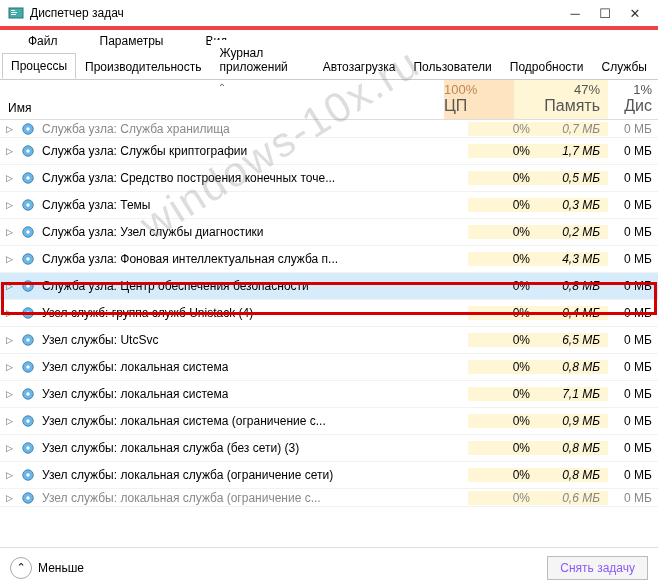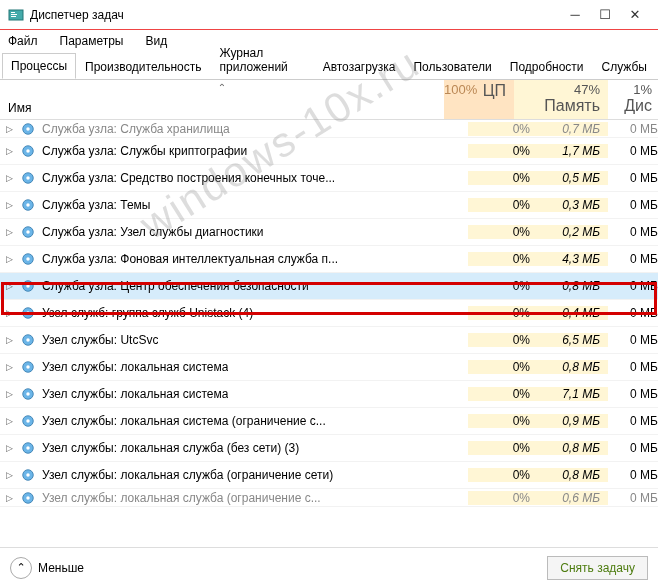--- a/index.html
+++ b/index.html
@@ -4,7 +4,7 @@
 <style>
 * { box-sizing: border-box; margin: 0; padding: 0; }
 body { font-family: "Segoe UI", Tahoma, sans-serif; font-size: 12px; color: #000; background: #fff; width: 658px; height: 587px; overflow: hidden; position: relative; }
-.titlebar { height: 30px; display: flex; align-items: center; padding: 0 8px; border-bottom: 1px solid #ef4444; }
+.titlebar { height: 30px; display: flex; align-items: center; padding: 0 8px; border-bottom: 4px solid #ef4444; }
 .titlebar .icon { width: 16px; height: 16px; margin-right: 6px; }
 .titlebar .title { flex: 1; font-size: 12px; }
 .winbtns { display: flex; }

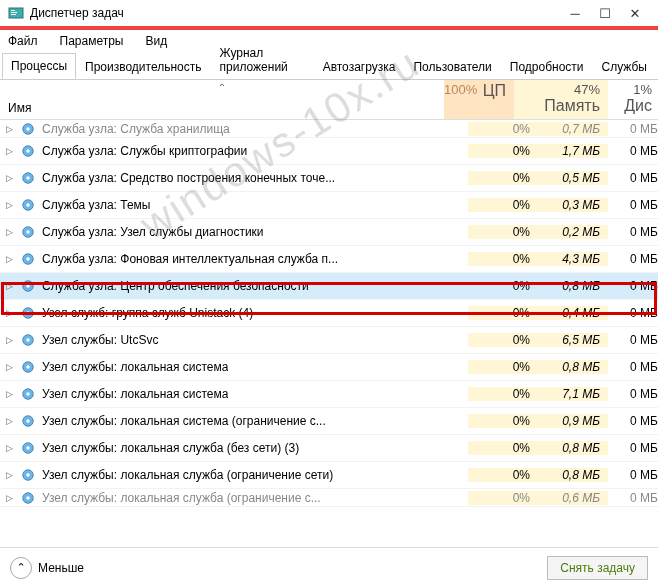--- a/index.html
+++ b/index.html
@@ -10,7 +10,7 @@
 .winbtns { display: flex; }
 .winbtn { width: 30px; height: 30px; display: flex; align-items: center; justify-content: center; font-size: 13px; color: #333; cursor: default; }
 .menubar { height: 22px; display: flex; align-items: center; padding: 0 4px; gap: 14px; font-size: 12px; }
-.menuitem { padding: 1px 4px; }
+.menuitem { padding: 1px 4px; margin-left: 20px; }
 .tabs { height: 28px; display: flex; align-items: flex-end; border-bottom: 1px solid #ccc; padding: 0 2px; gap: 0; font-size: 12px; }
 .tab { padding: 5px 8px; border: 1px solid transparent; border-bottom: none; position: relative; top: 0; background: #fff; }
 .tab.active { border-color: #ccc; border-bottom: 1px solid #fff; }

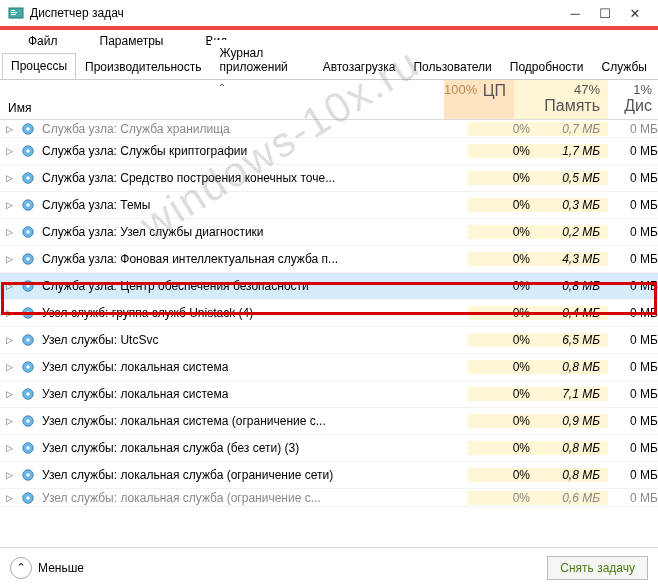--- a/index.html
+++ b/index.html
@@ -18,7 +18,7 @@
 .col-name { flex: 1; display: flex; flex-direction: column; justify-content: flex-end; padding: 0 8px 4px 8px; position: relative; }
 .col-name .sort { position: absolute; top: 2px; left: 50%; transform: translateX(-50%); font-size: 10px; color: #666; }
 .col-state { width: 80px; display: flex; align-items: flex-end; padding: 0 8px 4px 0; justify-content: flex-start; }
-.col-cpu { width: 70px; text-align: left; padding: 2px 8px 4px 0; display: flex; flex-direction: row; justify-content: space-between; background: #ffe4c2; }
+.col-cpu { width: 70px; text-align: left; padding: 2px 8px 4px 0; display: flex; flex-direction: column; justify-content: space-between; background: #ffe4c2; }
 .col-mem { width: 94px; text-align: right; padding: 2px 8px 4px 0; display: flex; flex-direction: column; justify-content: space-between; background: #fff6d5; }
 .col-disk { width: 50px; text-align: right; padding: 2px 6px 4px 0; display: flex; flex-direction: column; justify-content: space-between; overflow: hidden; }
 .hdr-pct { font-size: 13px; color: #555; }

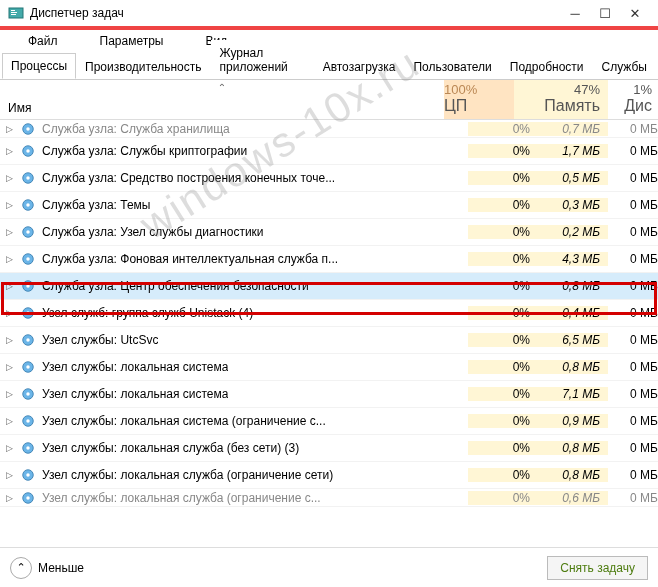--- a/index.html
+++ b/index.html
@@ -33,7 +33,7 @@
 .row .cell-state { width: 80px; }
 .row .cell-cpu { width: 70px; text-align: right; padding-right: 8px; background: #fff6d5; }
 .row .cell-mem { width: 70px; text-align: right; padding-right: 8px; background: #fff6d5; font-style: italic; }
-.row .cell-disk { width: 50px; text-align: right; overflow: hidden; }
+.row .cell-disk { width: 50px; text-align: right; padding-right: 6px; overflow: hidden; }
 .row.cut { height: 18px; overflow: hidden; color: #888; }
 .row.sel { background: #d6ecfb; }
 .row.sel .cell-cpu, .row.sel .cell-mem { background: #d6ecfb; }

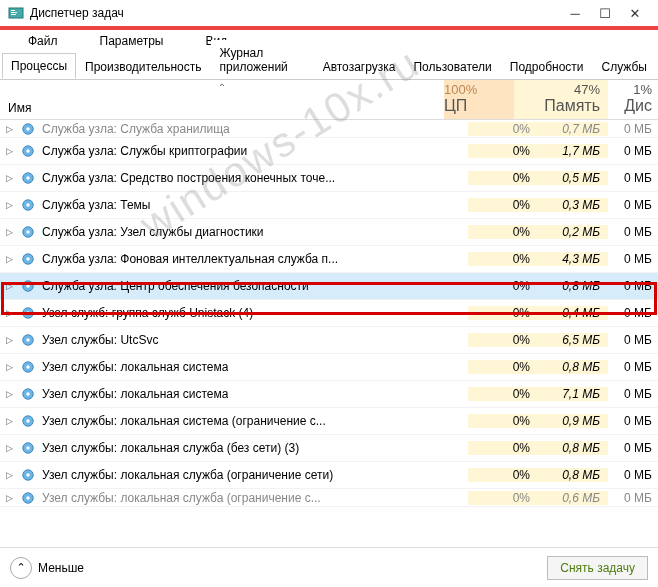--- a/index.html
+++ b/index.html
@@ -42,7 +42,7 @@
 .footer { position: absolute; bottom: 0; left: 0; right: 0; height: 40px; border-top: 1px solid #ddd; display: flex; align-items: center; padding: 0 10px; justify-content: space-between; background: #fff; }
 .fewer { display: flex; align-items: center; gap: 6px; font-size: 12px; }
 .circlebtn { width: 22px; height: 22px; border: 1px solid #aaa; border-radius: 50%; display: flex; align-items: center; justify-content: center; font-size: 11px; }
-.endbtn { border: 1px solid #bbb; padding: 4px 12px; font-size: 12px; background: #f5f5f5; color: #4d7c0f; margin-left: 44px; }
+.endbtn { border: 1px solid #bbb; padding: 4px 12px; font-size: 12px; background: #f5f5f5; color: #8b5cf6; margin-left: 44px; }
 svg.gear { width: 14px; height: 14px; }
 </style>
 </head>

